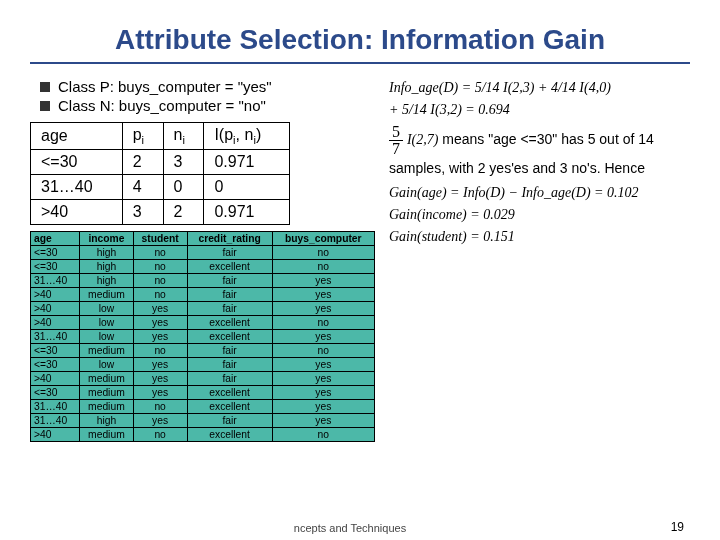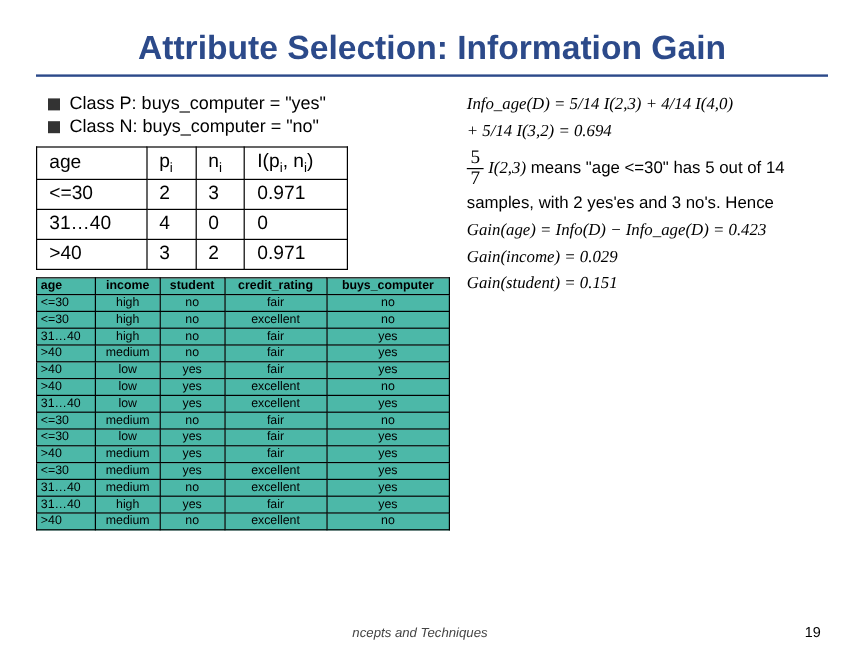--- a/index.html
+++ b/index.html
@@ -294,7 +294,7 @@
 
       <div class="explain">
         <span class="frac"><span class="n">5</span><span class="d">7</span></span>
-        <span style="font-family:'Times New Roman',serif;font-style:italic">I(2,3)</span>
+        <span style="font-family:'Times New Roman',serif;font-style:italic">I(2,7)</span>
         <span> means "age &lt;=30" has 5 out of 14 samples, with 2 yes'es and 3 no's.  Hence</span>
       </div>
 

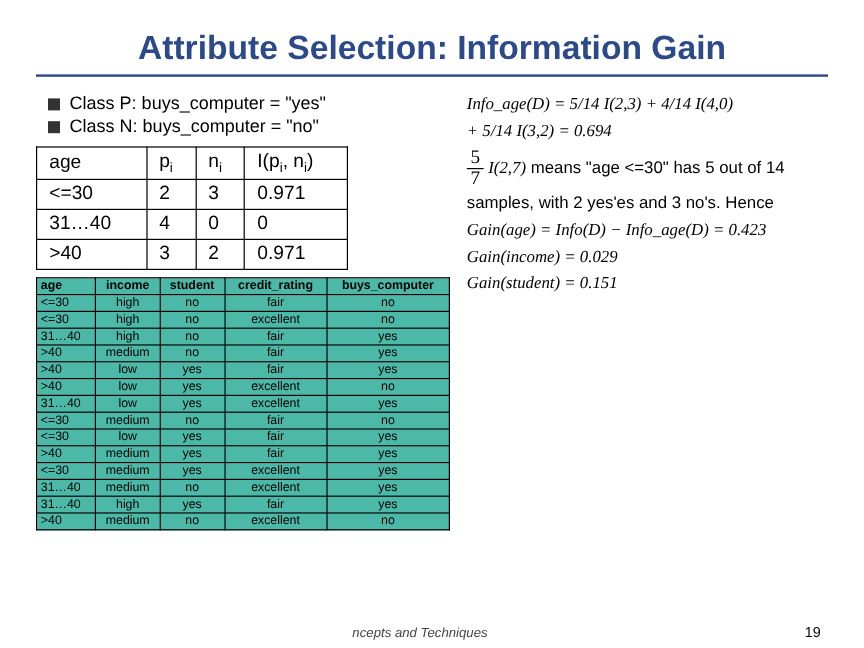--- a/index.html
+++ b/index.html
@@ -298,7 +298,7 @@
         <span> means "age &lt;=30" has 5 out of 14 samples, with 2 yes'es and 3 no's.  Hence</span>
       </div>
 
-      <div class="eq">Gain(age) = Info(D) − Info_age(D) = 0.423</div>
+      <div class="eq">Gain(age) = Info(D) − Info_age(D) = 0.102</div>
 
 
       <div class="eq">Gain(income) = 0.029</div>

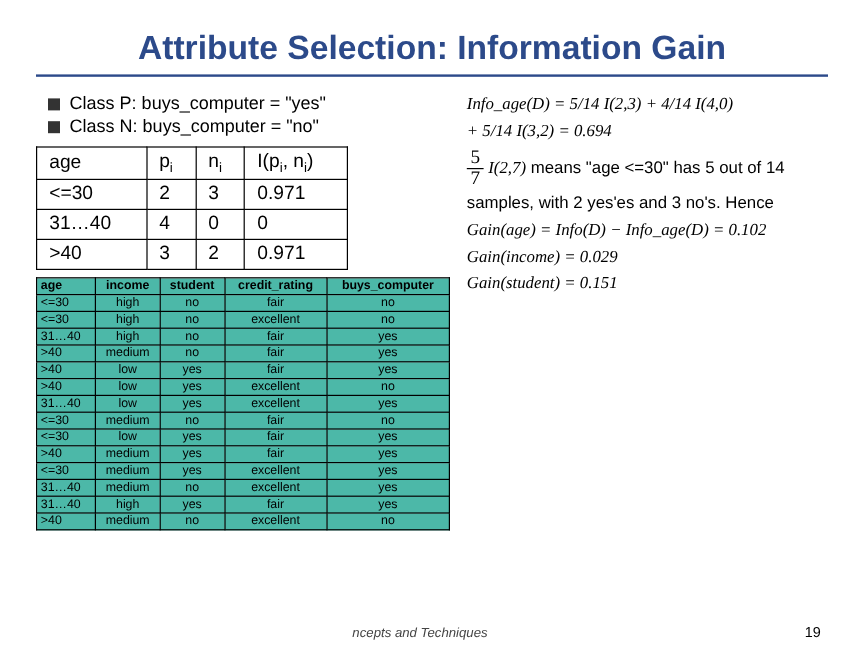--- a/index.html
+++ b/index.html
@@ -112,7 +112,6 @@
     font-size: 11px;
     color: #444;
     text-align: center;
-    font-style: italic;
   }
   .pagenum {
     position: absolute;

